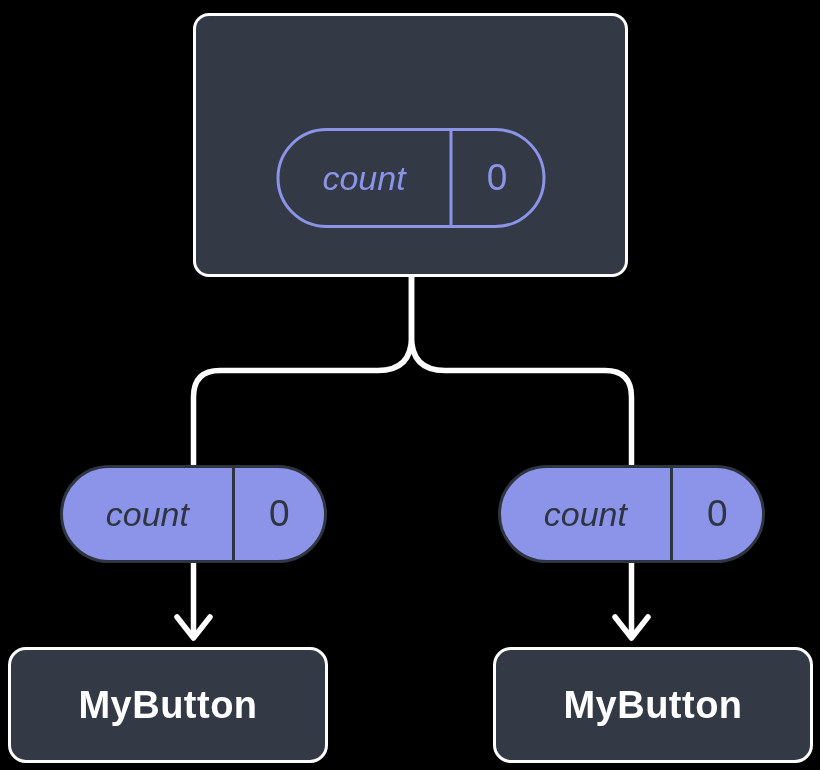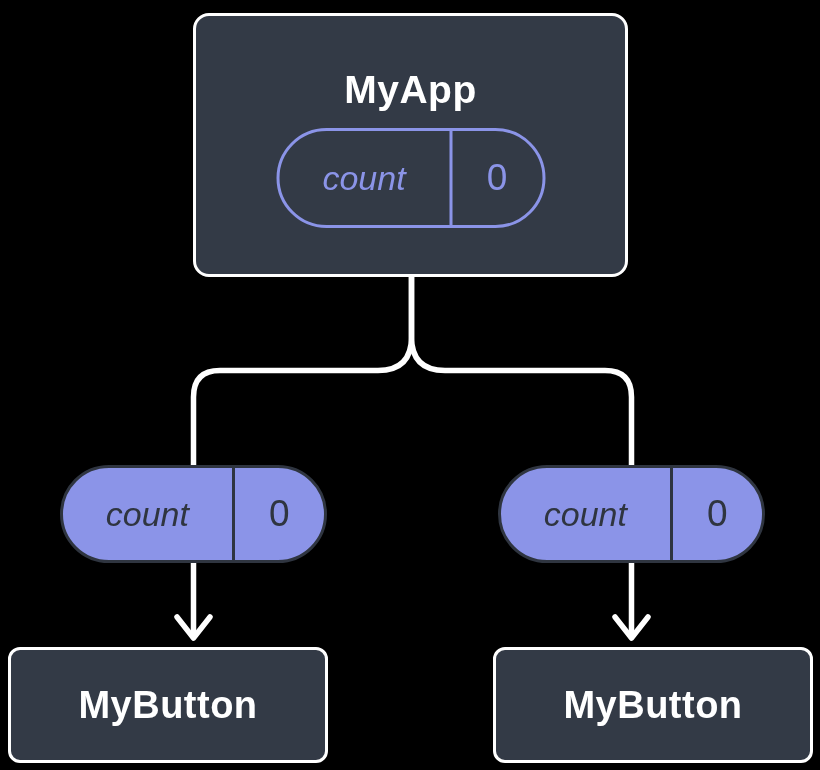--- a/index.html
+++ b/index.html
@@ -136,7 +136,6 @@
   </svg>
 
   <div class="node app-node">
-    <div class="app-title">MyApp</div>
     <div class="state-pill">
       <div class="pill-name">count</div>
       <div class="pill-value">0</div>

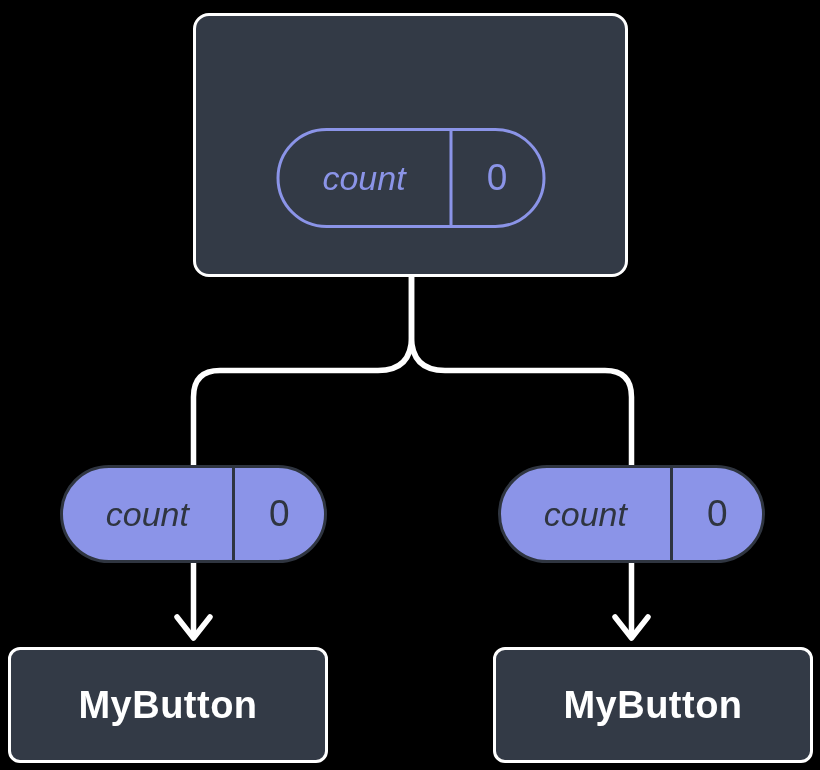--- a/index.html
+++ b/index.html
@@ -106,7 +106,7 @@
   .button-node {
     top: 647px;
     width: 320px; height: 116px;
-    border-radius: 12px;
+    border-radius: 18px;
     display: flex;
     align-items: center;
     justify-content: center;

